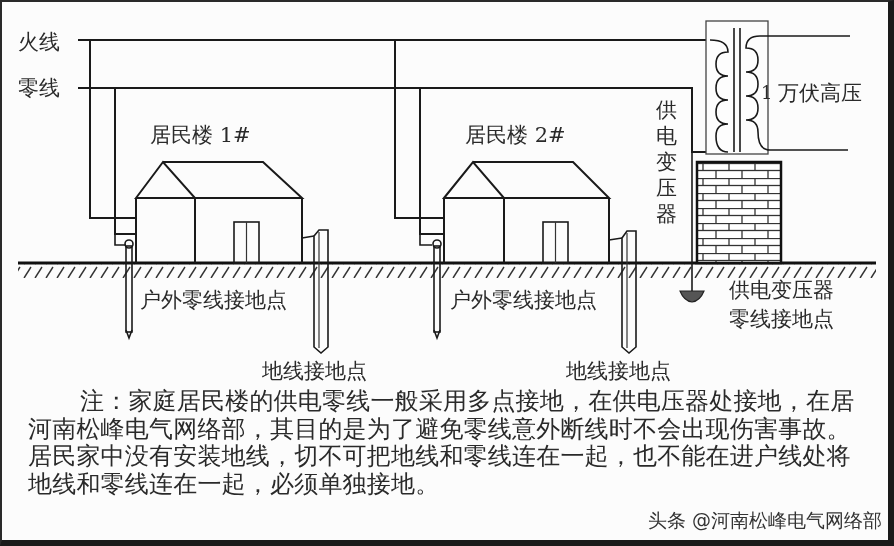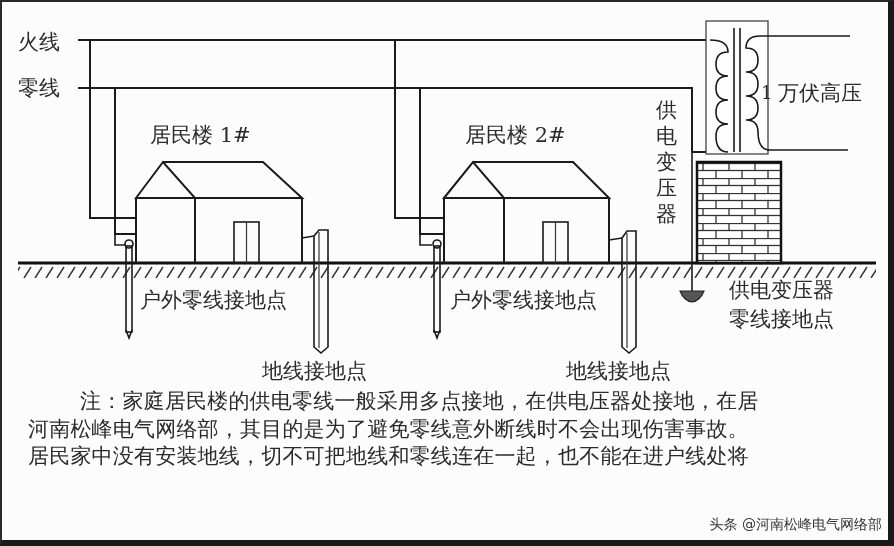--- a/index.html
+++ b/index.html
@@ -14,7 +14,7 @@
   .thin { stroke: #333; fill: none; stroke-width: 1.2; }
   .lbl { font-family: "DejaVu Serif", "Liberation Serif", serif; fill: #2a2a2a; }
   .note { position: absolute; left: 28px; top: 388px; width: 860px;
-          font-family: "DejaVu Serif", "Liberation Serif", serif; font-size: 21px; line-height: 27.5px;
+          font-family: "DejaVu Serif", "Liberation Serif", serif; font-size: 24px; line-height: 27.5px;
           color: #2a2a2a; letter-spacing: 0.2px; }
   .note p { margin: 0; white-space: nowrap; }
   .note .l0 { text-indent: 52px; }

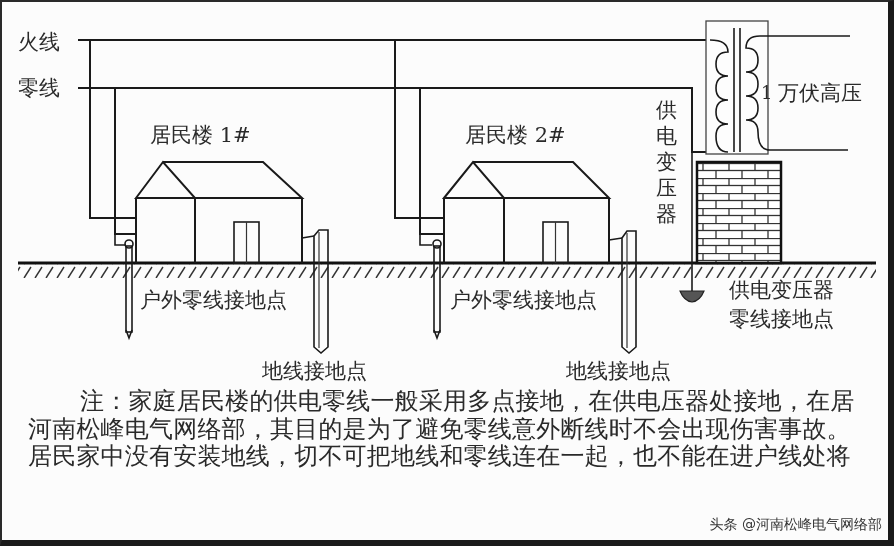--- a/index.html
+++ b/index.html
@@ -142,6 +142,7 @@
   <p class="l0">注：家庭居民楼的供电零线一般采用多点接地，在供电压器处接地，在居</p>
   <p>河南松峰电气网络部，其目的是为了避免零线意外断线时不会出现伤害事故。</p>
   <p>居民家中没有安装地线，切不可把地线和零线连在一起，也不能在进户线处将</p>
+  <p>地线和零线连在一起，必须单独接地。</p>
 </div>
 
 <div class="wm">头条 @河南松峰电气网络部</div>

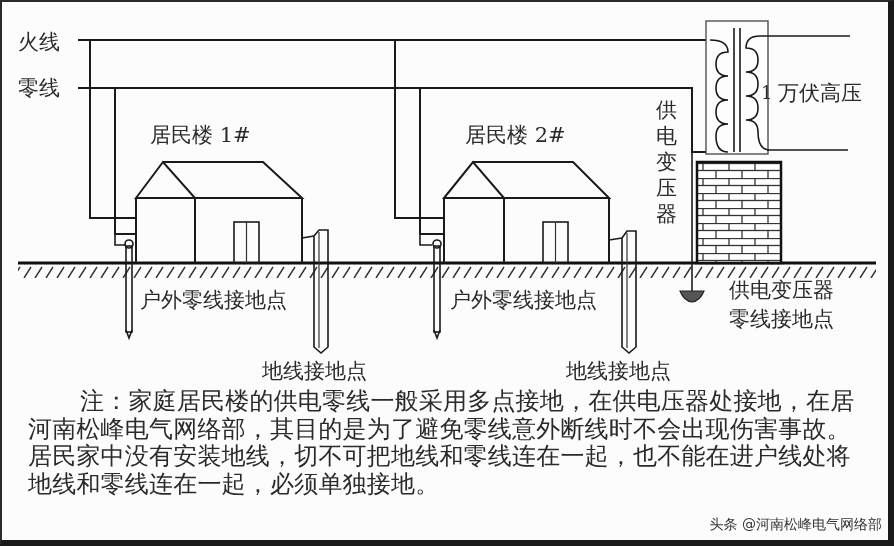--- a/index.html
+++ b/index.html
@@ -19,7 +19,7 @@
   .note p { margin: 0; white-space: nowrap; }
   .note .l0 { text-indent: 52px; }
   .wm { position: absolute; right: 12px; bottom: 12px; font-family: "DejaVu Sans", "Liberation Sans", sans-serif;
-        font-size: 14px; color: #333; }
+        font-size: 19px; color: #333; }
 </style>
 </head>
 <body>

